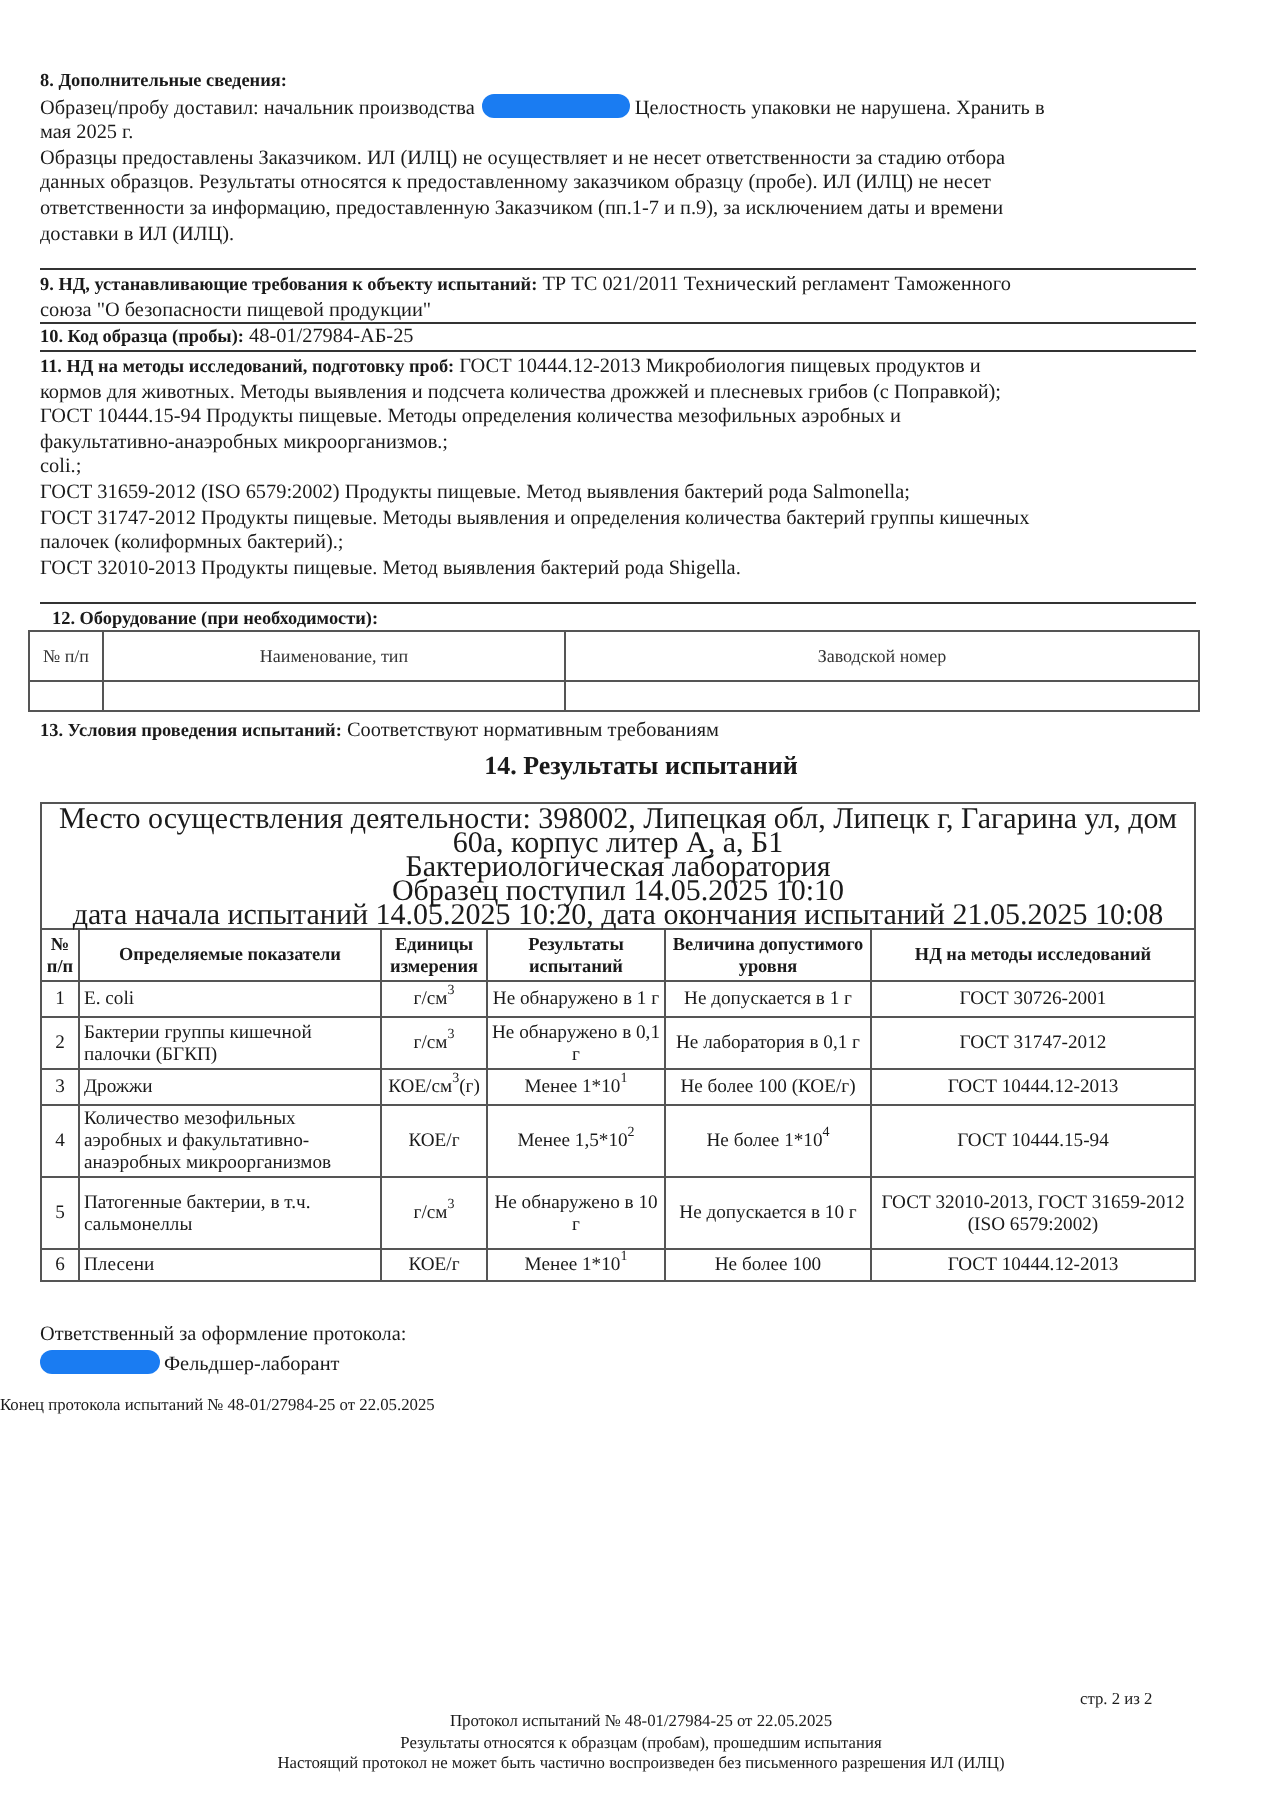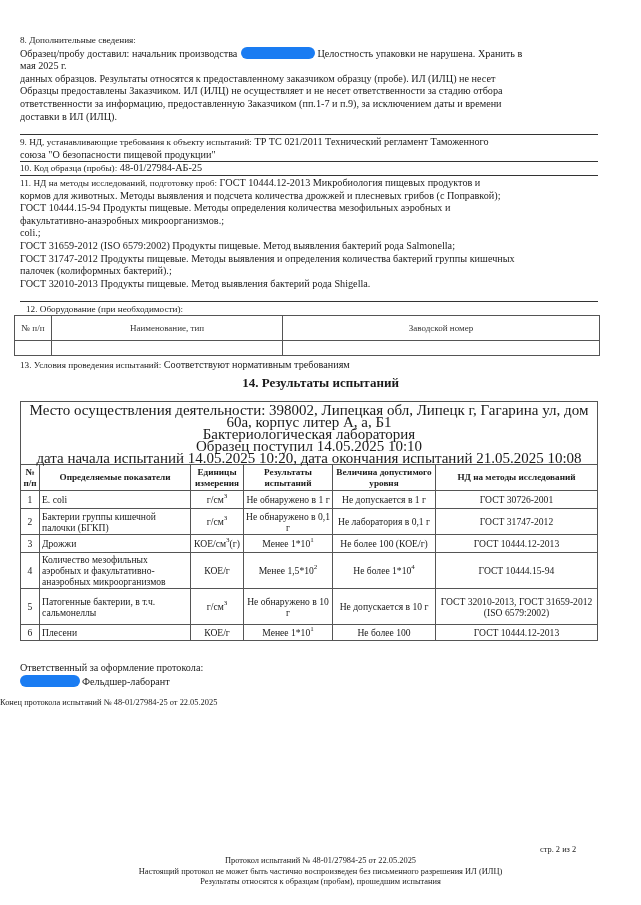--- a/index.html
+++ b/index.html
@@ -7,7 +7,7 @@
          font-family:"Liberation Serif", serif; color:#1a1a1a; font-size:10.2px; line-height:12.6px; }
   .page { position:absolute; left:0; top:0; width:641px; height:905px; }
   .sec { position:absolute; left:20px; width:600px; }
-  .b { font-weight:normal; font-size:9.2px; }
+  .b { font-weight:bold; font-size:9.2px; }
   .rule { position:absolute; left:20px; width:578px; height:1px; background:#333; }
   .redact { display:inline-block; width:74px; height:12px; background:#1a7cf2; border-radius:6px; vertical-align:-2px; margin:0 2px 0 4px; }
   table { border-collapse:collapse; }

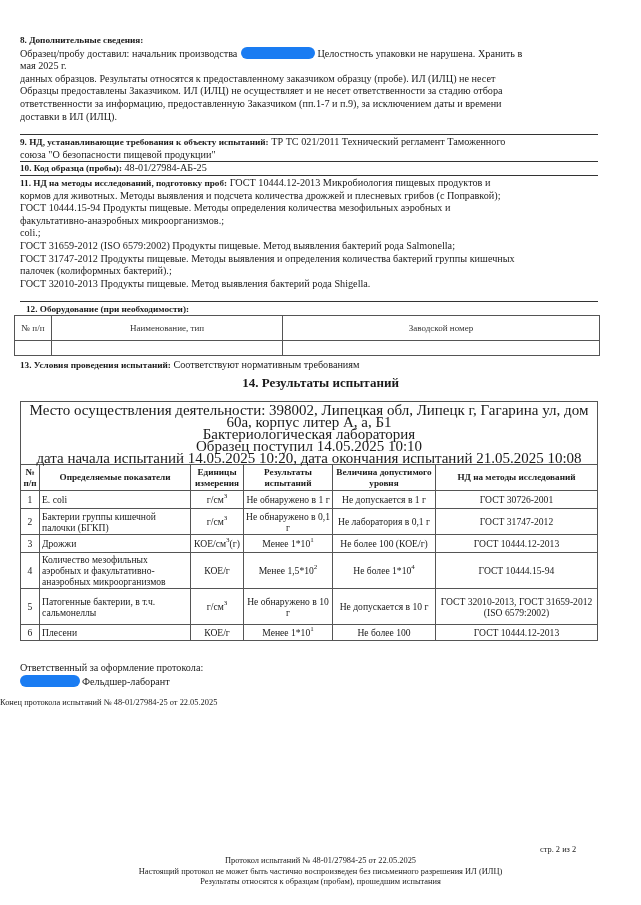--- a/index.html
+++ b/index.html
@@ -32,8 +32,8 @@
       <span>Образец/пробу доставил: начальник производства</span><span class="redact"></span><span>Целостность упаковки не нарушена. Хранить в</span>
     </div>
     <div>мая 2025 г.</div>
+    <div>Образцы предоставлены Заказчиком. ИЛ (ИЛЦ) не осуществляет и не несет ответственности за стадию отбора</div>
     <div>данных образцов. Результаты относятся к предоставленному заказчиком образцу (пробе). ИЛ (ИЛЦ) не несет</div>
-    <div>Образцы предоставлены Заказчиком. ИЛ (ИЛЦ) не осуществляет и не несет ответственности за стадию отбора</div>
     <div>ответственности за информацию, предоставленную Заказчиком (пп.1-7 и п.9), за исключением даты и времени</div>
     <div>доставки в ИЛ (ИЛЦ).</div>
   </div>

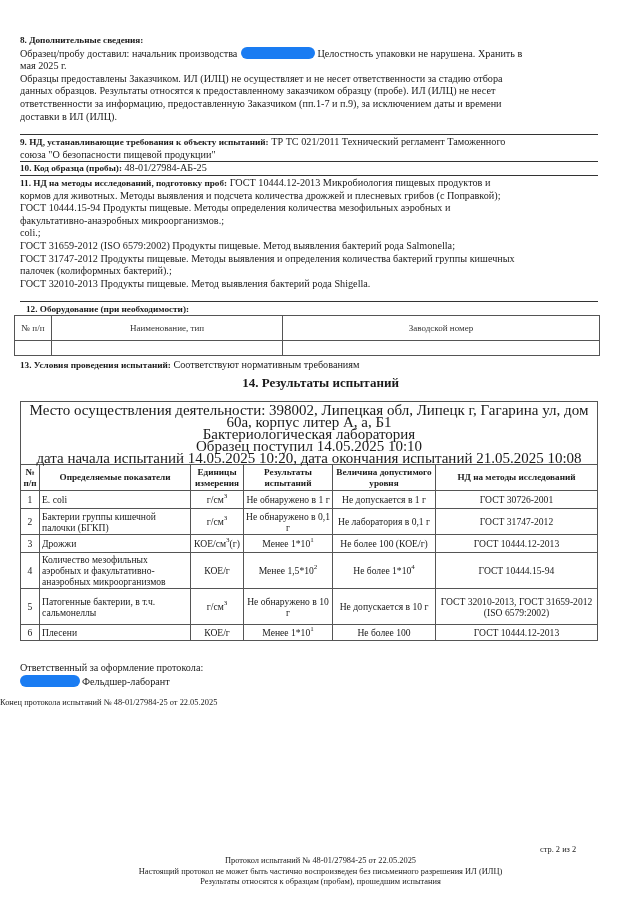--- a/index.html
+++ b/index.html
@@ -167,8 +167,8 @@
   <div style="position:absolute; left:540px; top:844px;" class="small">стр. 2 из 2</div>
   <div style="position:absolute; left:0; top:856px; width:641px; text-align:center; line-height:10.5px;" class="small">
     <div>Протокол испытаний № 48-01/27984-25 от 22.05.2025</div>
+    <div>Результаты относятся к образцам (пробам), прошедшим испытания</div>
     <div>Настоящий протокол не может быть частично воспроизведен без письменного разрешения ИЛ (ИЛЦ)</div>
-    <div>Результаты относятся к образцам (пробам), прошедшим испытания</div>
   </div>
 
 </div>

